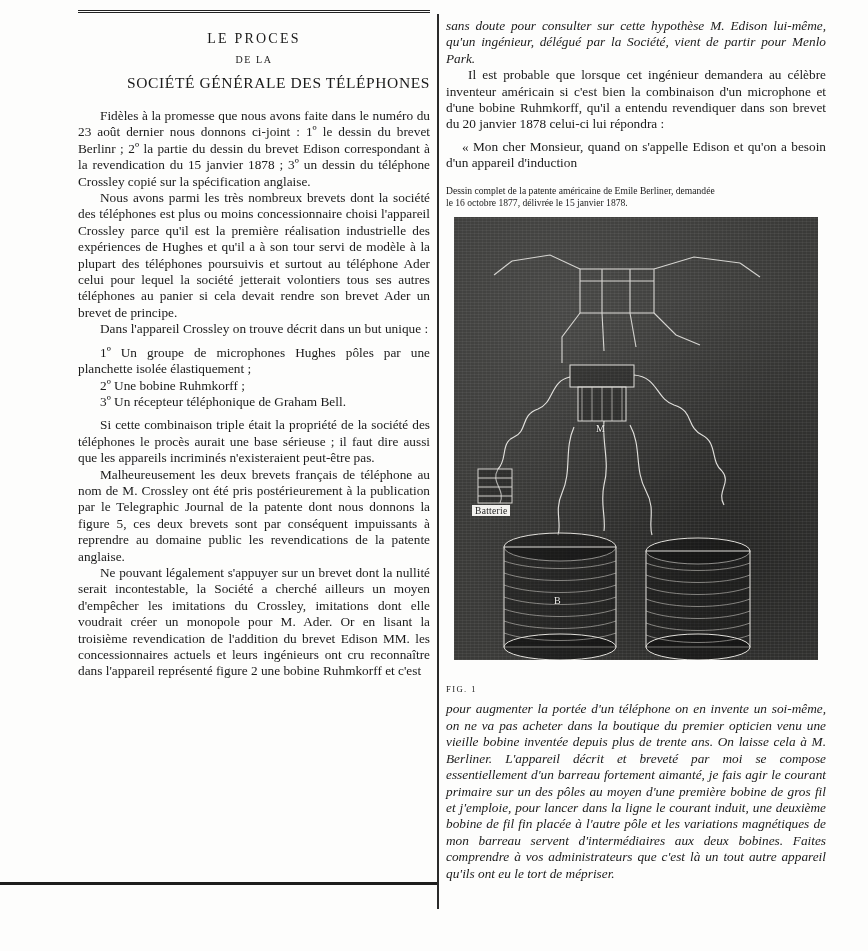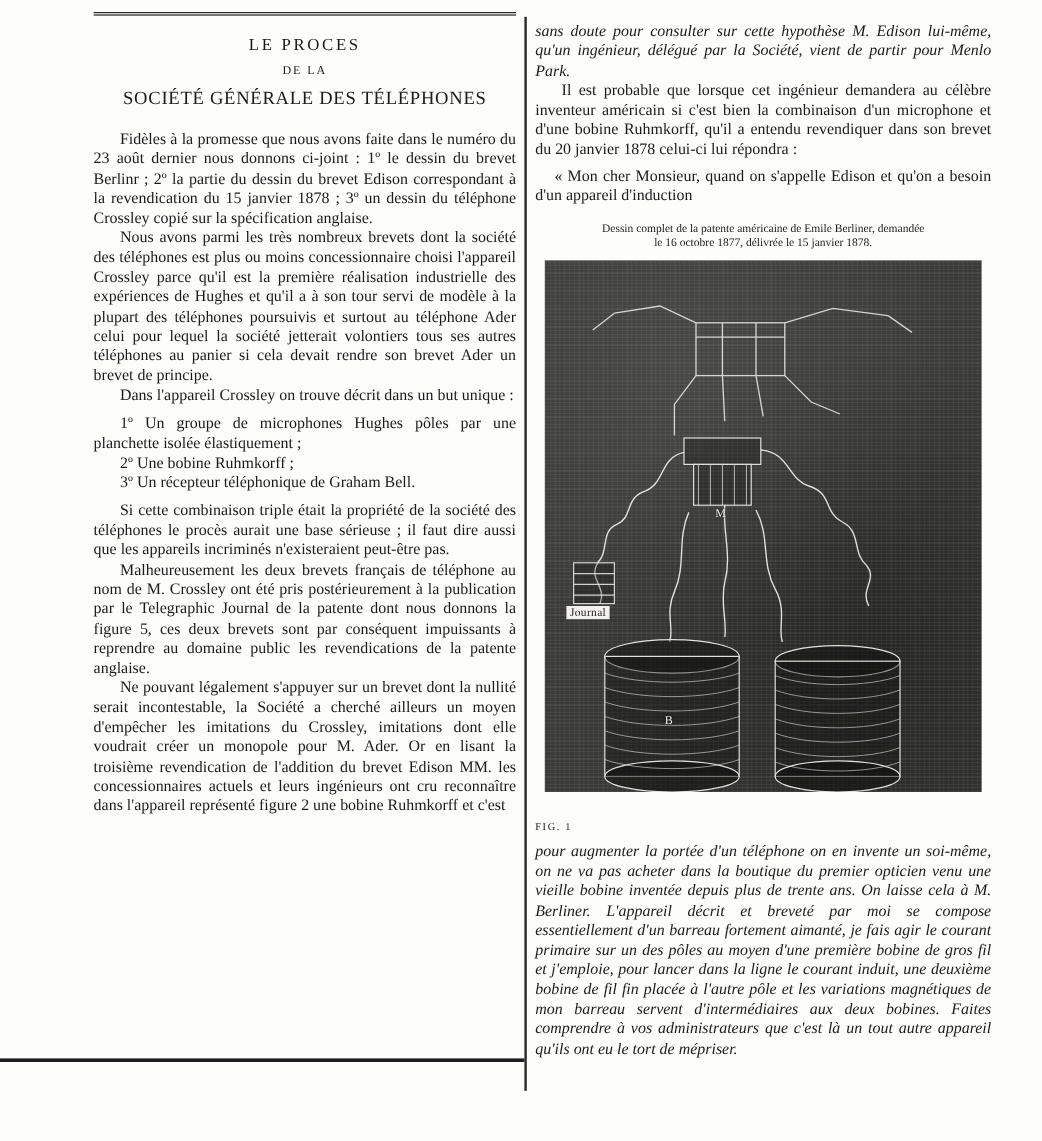--- a/index.html
+++ b/index.html
@@ -80,7 +80,7 @@
     font-weight: normal;
   }
   .head-society {
-    text-align: center;
+    text-align: right;
     font-size: 15.5px;
     letter-spacing: 0.6px;
     margin: 0 0 16px 0;

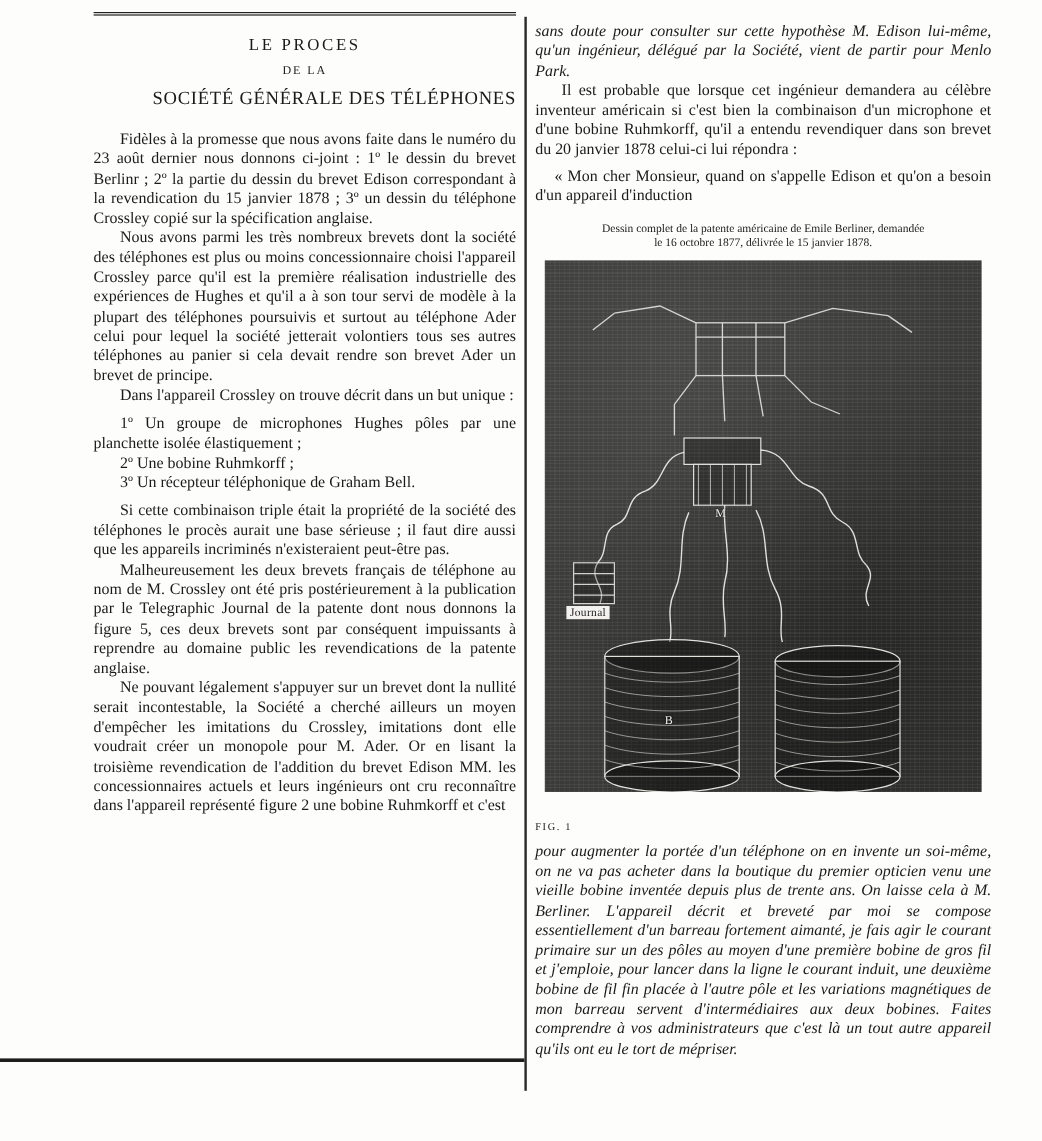--- a/index.html
+++ b/index.html
@@ -116,7 +116,7 @@
   .fig-caption {
     font-size: 9.6px;
     line-height: 12.4px;
-    text-align: center;
+    text-align: left;
     margin: 13px 0 8px 0;
     font-family: "Liberation Serif", serif;
   }

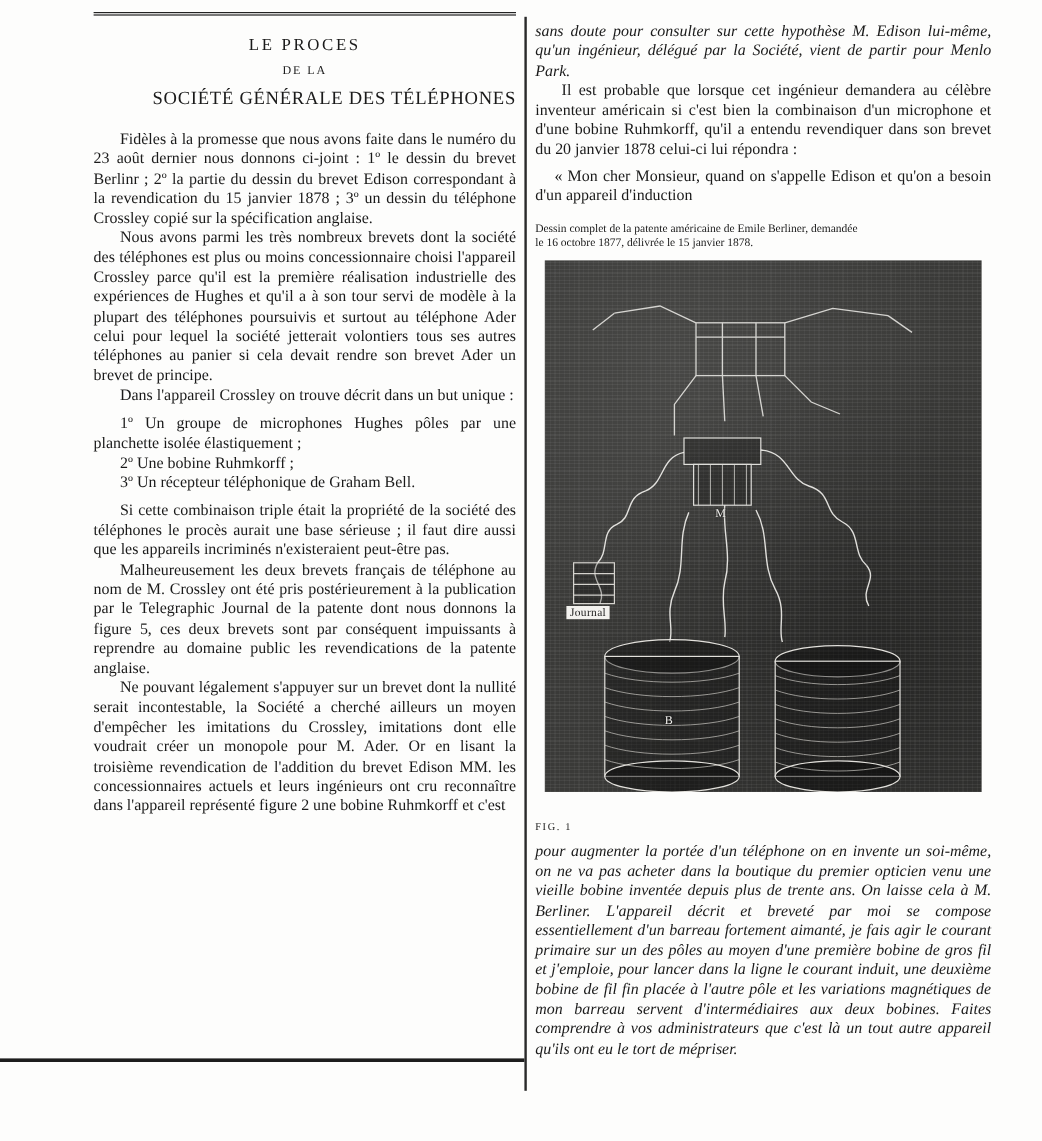--- a/index.html
+++ b/index.html
@@ -291,7 +291,7 @@
       </svg>
 
       <div class="fig-label" style="left:142px; top:206px;">M</div>
-      <div class="batt-label" style="left:18px; top:288px;">Journal</div>
+      <div class="batt-label" style="left:18px; top:288px;">Batterie</div>
       <div class="fig-label" style="left:100px; top:378px;">B</div>
     </div>
 

